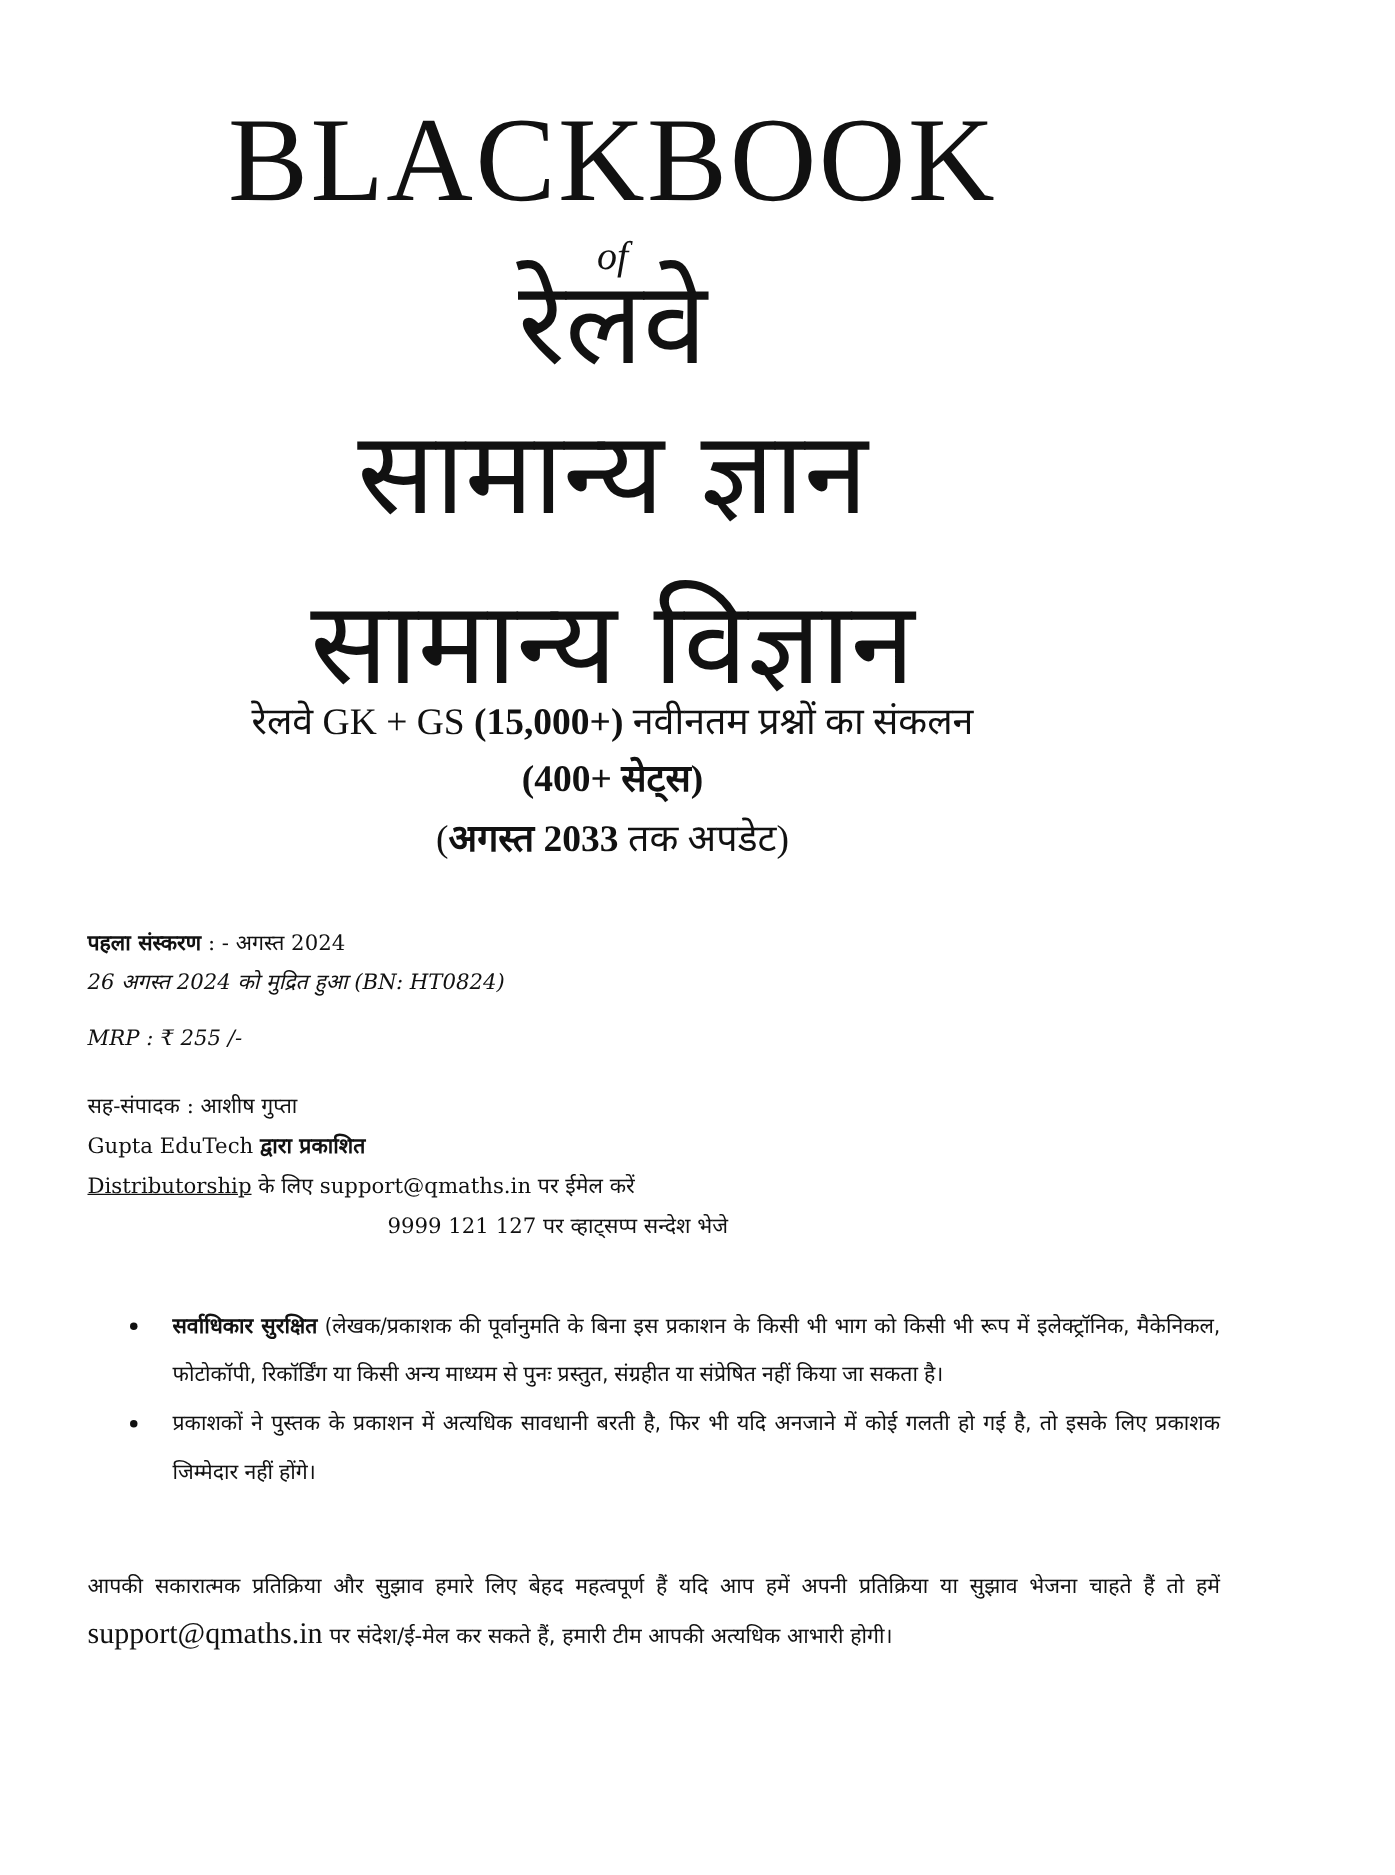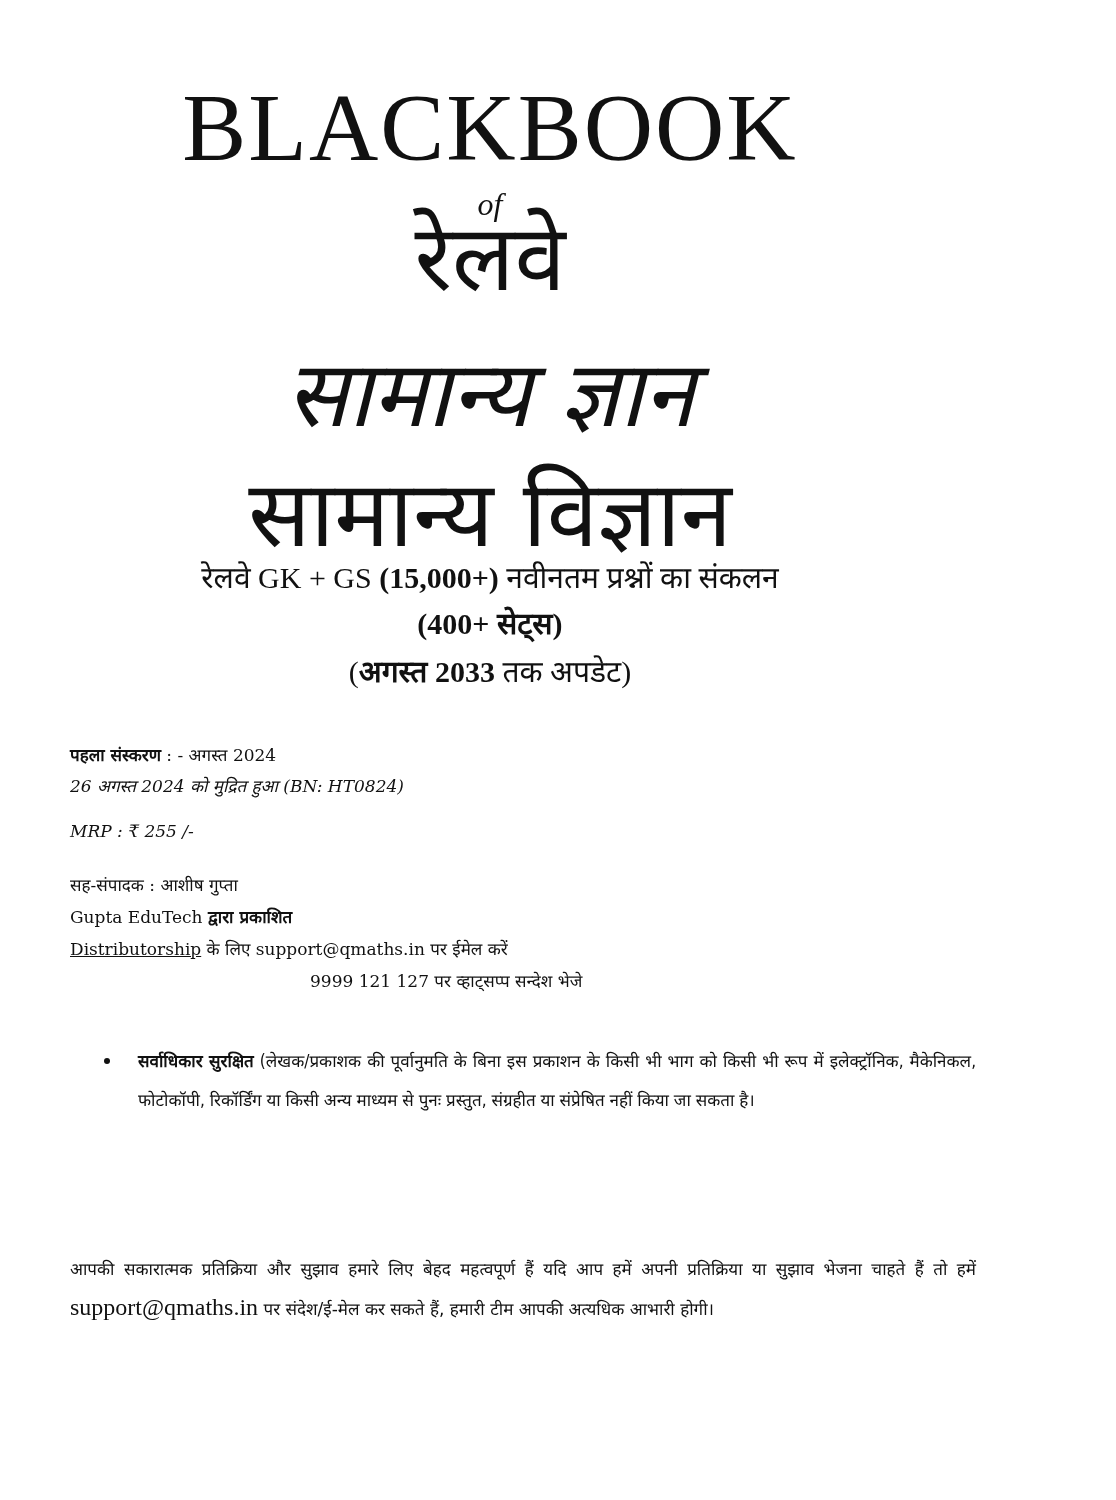--- a/index.html
+++ b/index.html
@@ -22,7 +22,7 @@
     font-weight: normal;
   }
   .t1 { top: 204px; }
-  .t2 { top: 340px; font-style: italic; }
+  .t2 { top: 324px; }
   .t3 { top: 460px; }
   .sub {
     font-family: "Liberation Serif", "DejaVu Sans", serif; font-size: 30px; line-height: 44px;

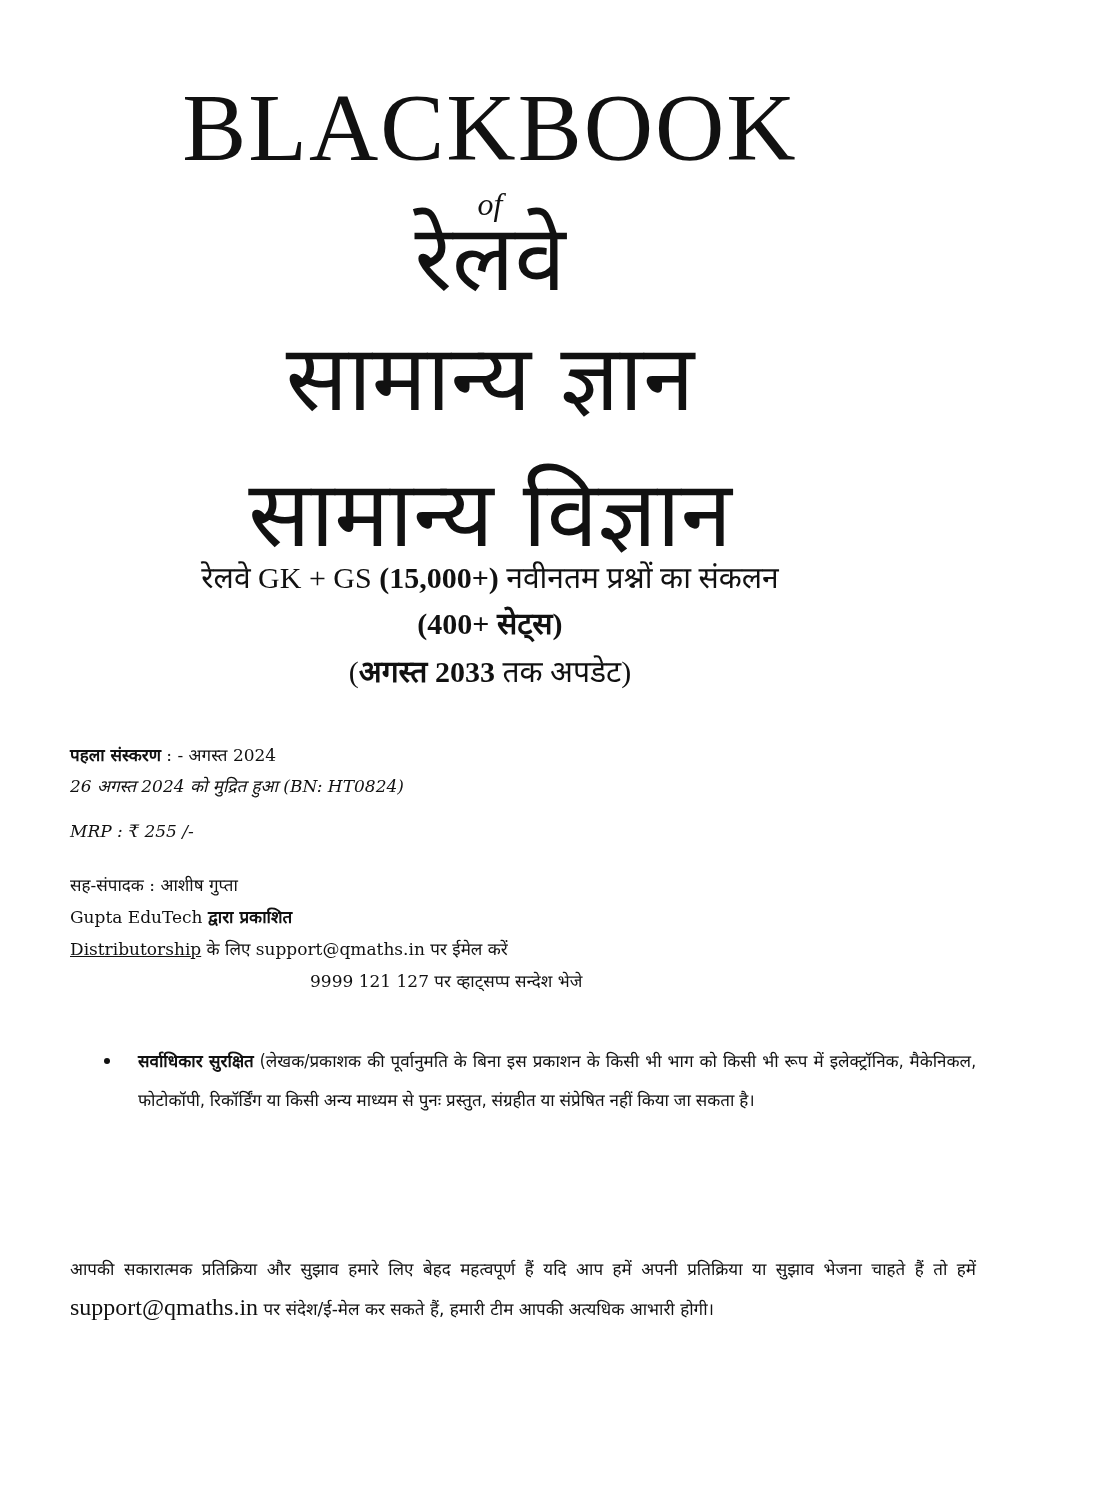--- a/index.html
+++ b/index.html
@@ -94,6 +94,10 @@
     <span class="dot"></span>
     <b>सर्वाधिकार सुरक्षित</b><span> (लेखक/प्रकाशक की पूर्वानुमति के बिना इस प्रकाशन के किसी भी भाग को किसी भी रूप में इलेक्ट्रॉनिक, मैकेनिकल, फोटोकॉपी, रिकॉर्डिंग या किसी अन्य माध्यम से पुनः प्रस्तुत, संग्रहीत या संप्रेषित नहीं किया जा सकता है।</span>
   </div>
+  <div class="bullet">
+    <span class="dot"></span>
+    <span>प्रकाशकों ने पुस्तक के प्रकाशन में अत्यधिक सावधानी बरती है, फिर भी यदि अनजाने में कोई गलती हो गई है, तो इसके लिए प्रकाशक जिम्मेदार नहीं होंगे।</span>
+  </div>
 </div>
 
 <div class="para">

